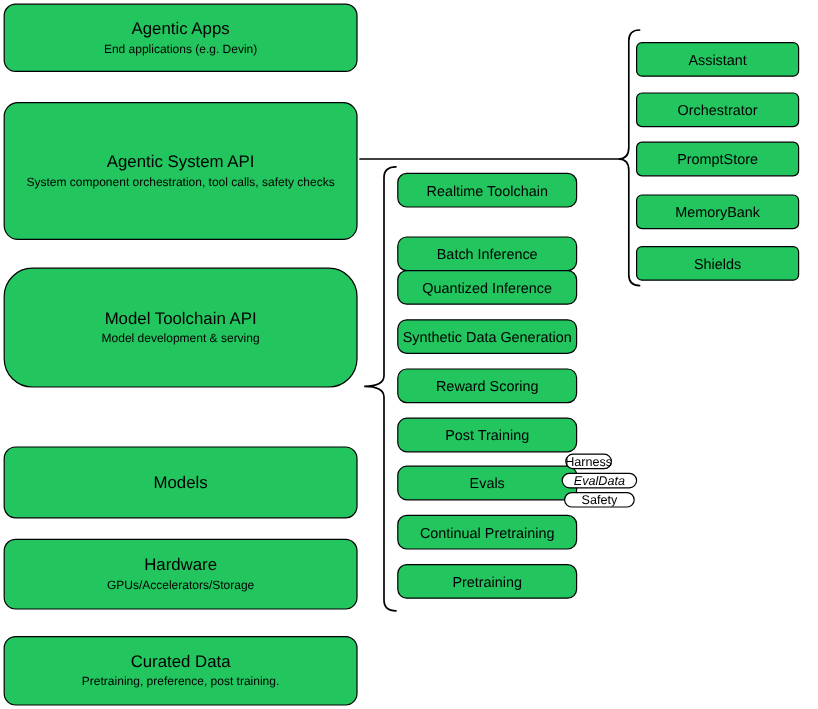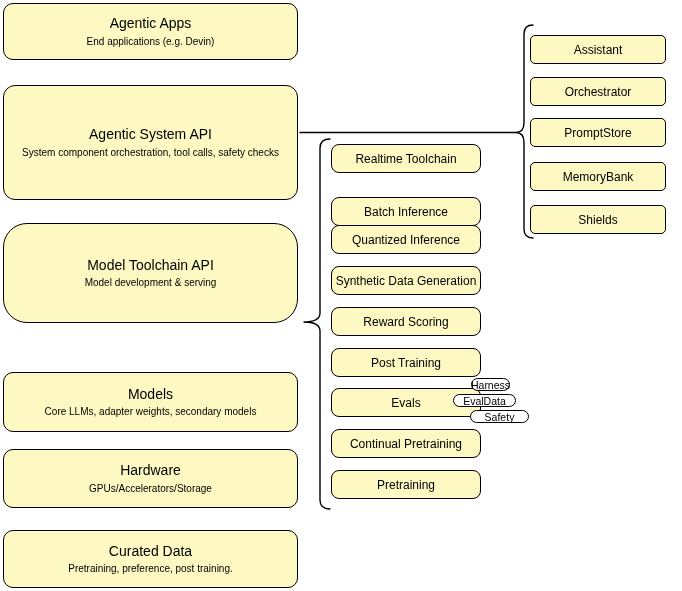--- a/index.html
+++ b/index.html
@@ -21,7 +21,7 @@
   .node {
     position: absolute;
     box-sizing: border-box;
-    background: #fef9c3;
+    background: #22c55e;
     border: 1.5px solid #000000;
     display: flex;
     flex-direction: column;

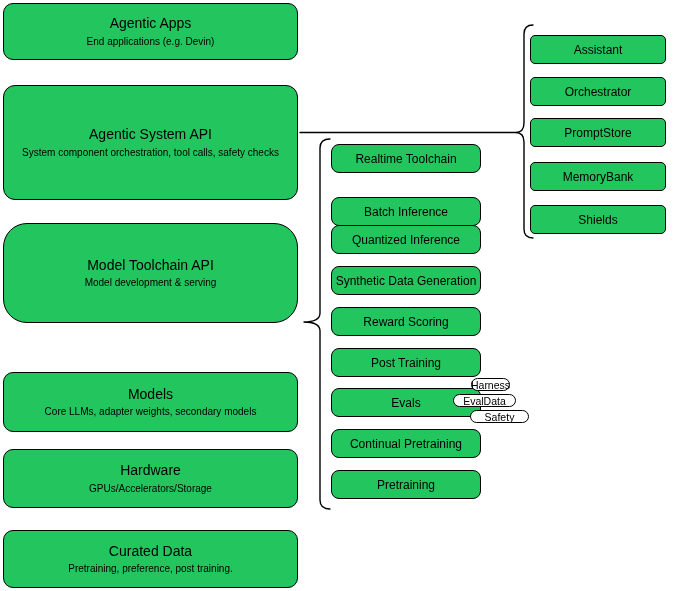--- a/index.html
+++ b/index.html
@@ -69,7 +69,7 @@
     z-index: 3;
   }
   .p0 { left: 471px; top: 378px; width: 39px; height: 13px; }
-  .p1 { left: 453px; top: 394px; width: 63px; height: 13px; }
+  .p1 { left: 468px; top: 394px; width: 63px; height: 13px; font-style: italic; }
   .p2 { left: 470px; top: 410px; width: 59px; height: 13px; }
 </style>
 </head>

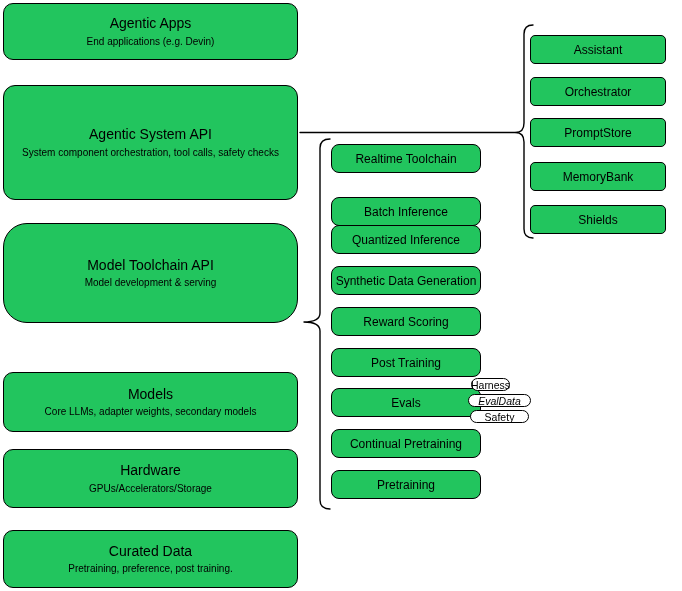--- a/index.html
+++ b/index.html
@@ -97,7 +97,6 @@
   </div>
   <div class="node lbox b4">
     <div class="title">Models</div>
-    <div class="subtitle">Core LLMs, adapter weights, secondary models</div>
   </div>
   <div class="node lbox b5">
     <div class="title">Hardware</div>

